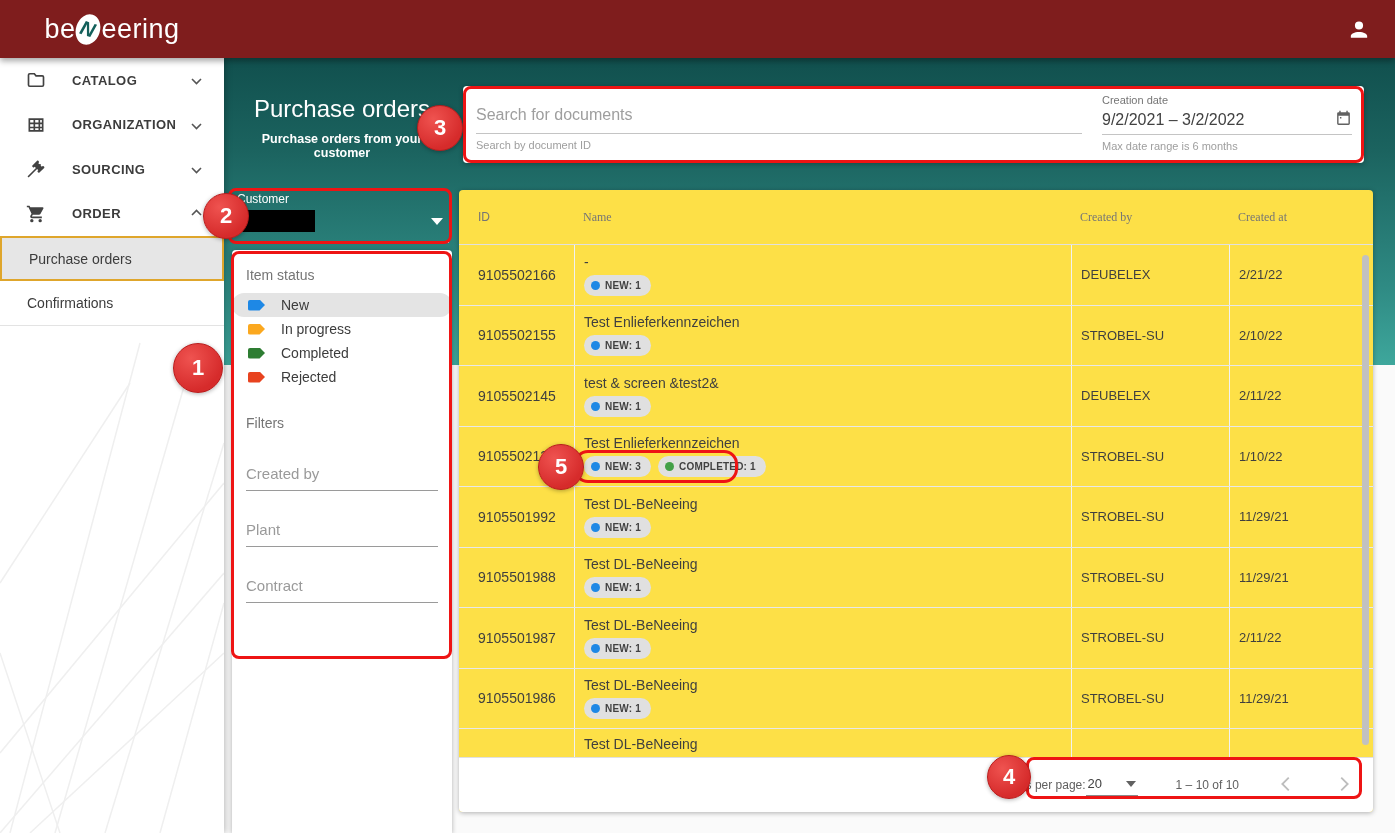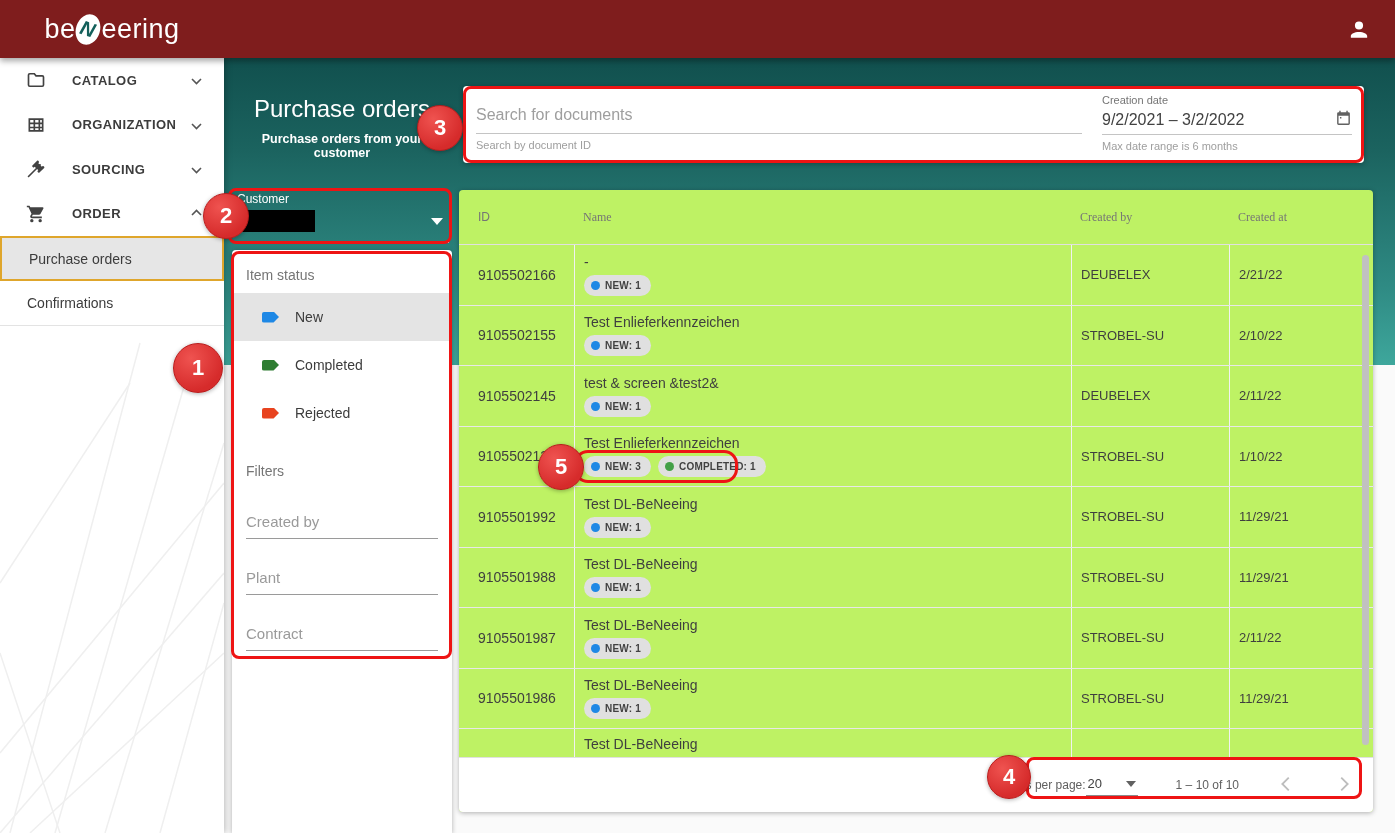--- a/index.html
+++ b/index.html
@@ -62,7 +62,7 @@
   .date-hint { font-size:11px; color:#9e9e9e; margin-top:5px; }
 
   
-  .table-card { position:absolute; left:459px; top:190px; width:914px; height:622px; background:#bef264; border-radius:4px; box-shadow:0 1px 5px rgba(0,0,0,.3); z-index:2; overflow:hidden; }
+  .table-card { position:absolute; left:459px; top:190px; width:914px; height:622px; background:#fde047; border-radius:4px; box-shadow:0 1px 5px rgba(0,0,0,.3); z-index:2; overflow:hidden; }
   .thead { height:55px; display:flex; align-items:center; border-bottom:1px solid #e0e0e0; color:#757575; font-size:12px; }
   .trow { height:60.5px; display:flex; align-items:center; border-bottom:1px solid #e8e8e8; cursor:pointer; }
   .trow-partial { height:28px; display:flex; overflow:hidden; }

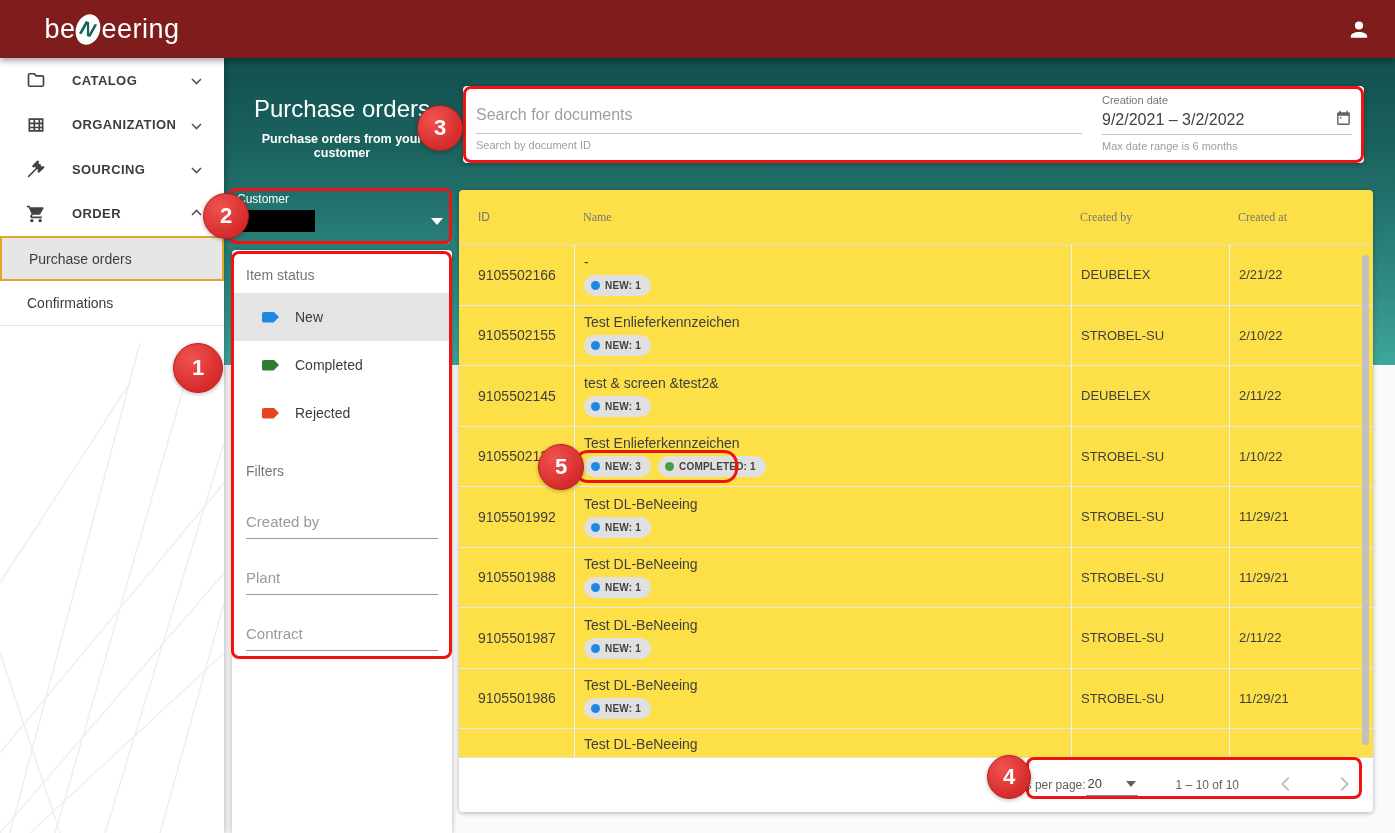--- a/index.html
+++ b/index.html
@@ -40,7 +40,7 @@
 
   .filter-card { position:absolute; left:232px; top:250px; width:220px; height:583px; background:#fff; border-radius:4px 4px 0 0; box-shadow:0 1px 5px rgba(0,0,0,.3); z-index:2; }
   .fc-section-label { font-size:14px; color:#757575; padding:17px 0 10px 14px; }
-  .status-row { height:48px; display:flex; align-items:center; padding-left:30px; cursor:pointer; }
+  .status-row { height:24px; display:flex; align-items:center; padding-left:16px; cursor:pointer;border-radius:15px; }
   .status-row.selected { background:#e4e4e4; }
   .status-tag { width:17px; height:11px; border-radius:2px; clip-path:polygon(0 0, 68% 0, 100% 50%, 68% 100%, 0 100%); margin-right:16px; }
   .status-label { font-size:14px; color:#3c3c3c; }

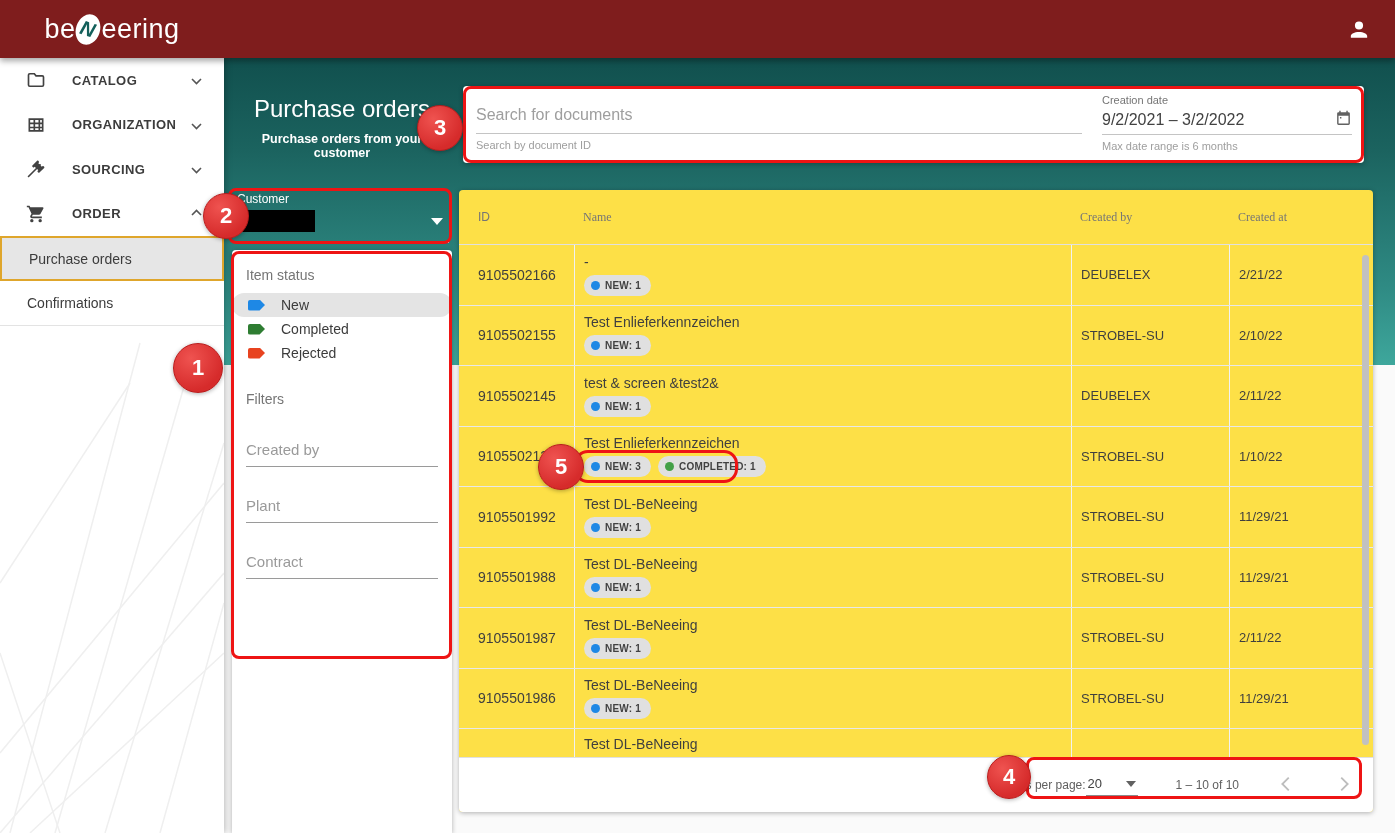--- a/index.html
+++ b/index.html
@@ -205,6 +205,10 @@
     <span class="status-label">New</span>
   </div>
   <div class="status-row">
+    <span class="status-tag" style="background-color: rgb(251, 168, 31);"></span>
+    <span class="status-label">In progress</span>
+  </div>
+  <div class="status-row">
     <span class="status-tag" style="background-color: rgb(46, 125, 50);"></span>
     <span class="status-label">Completed</span>
   </div>

